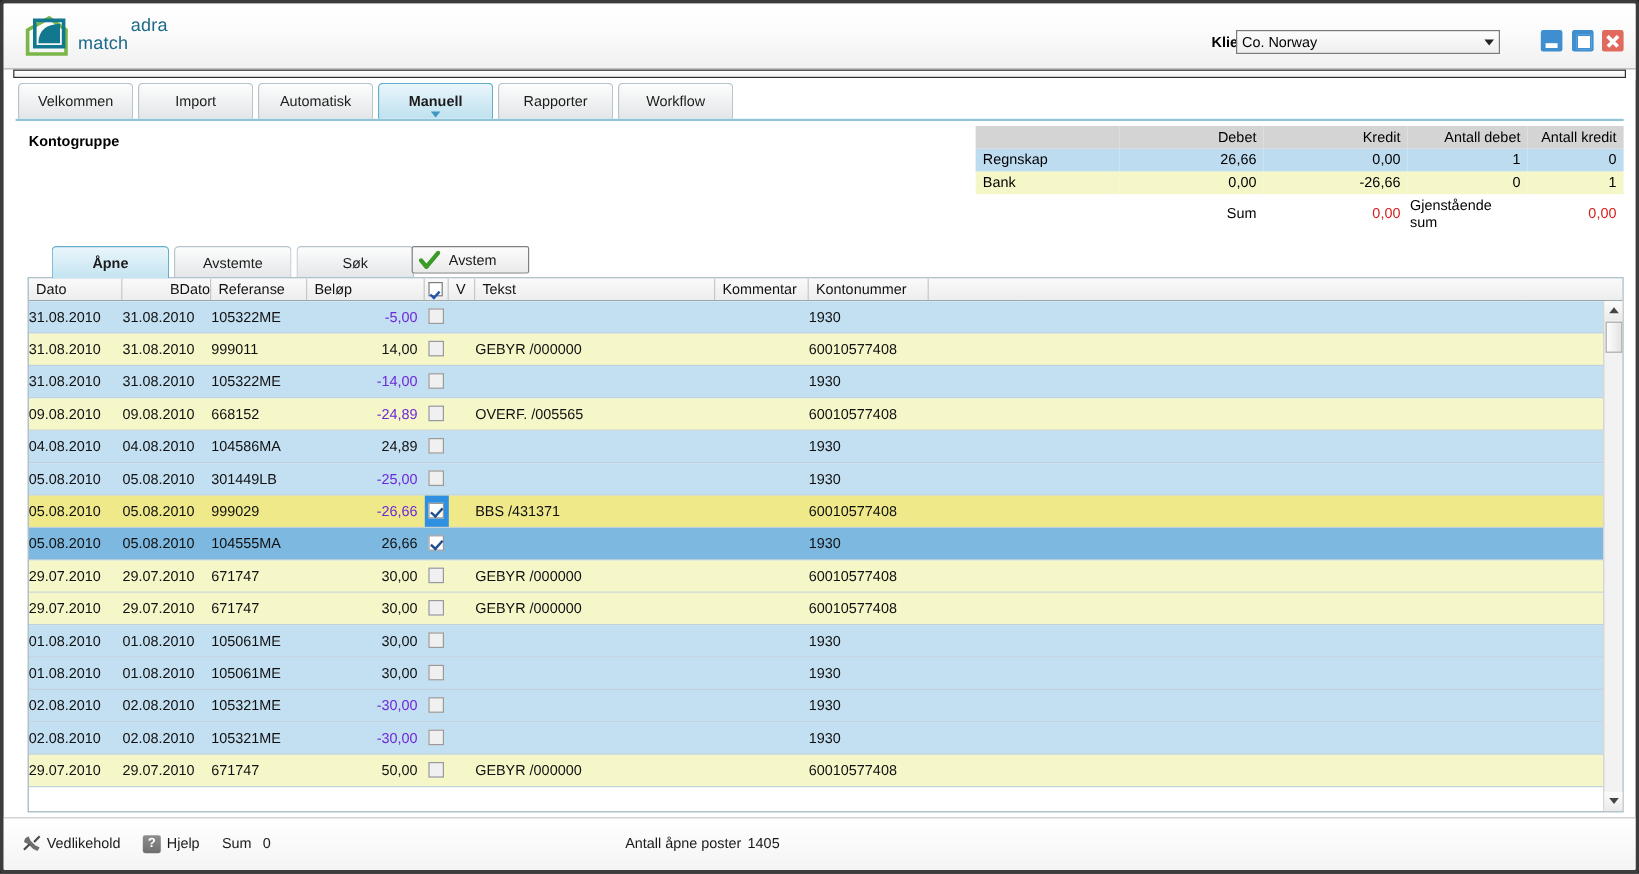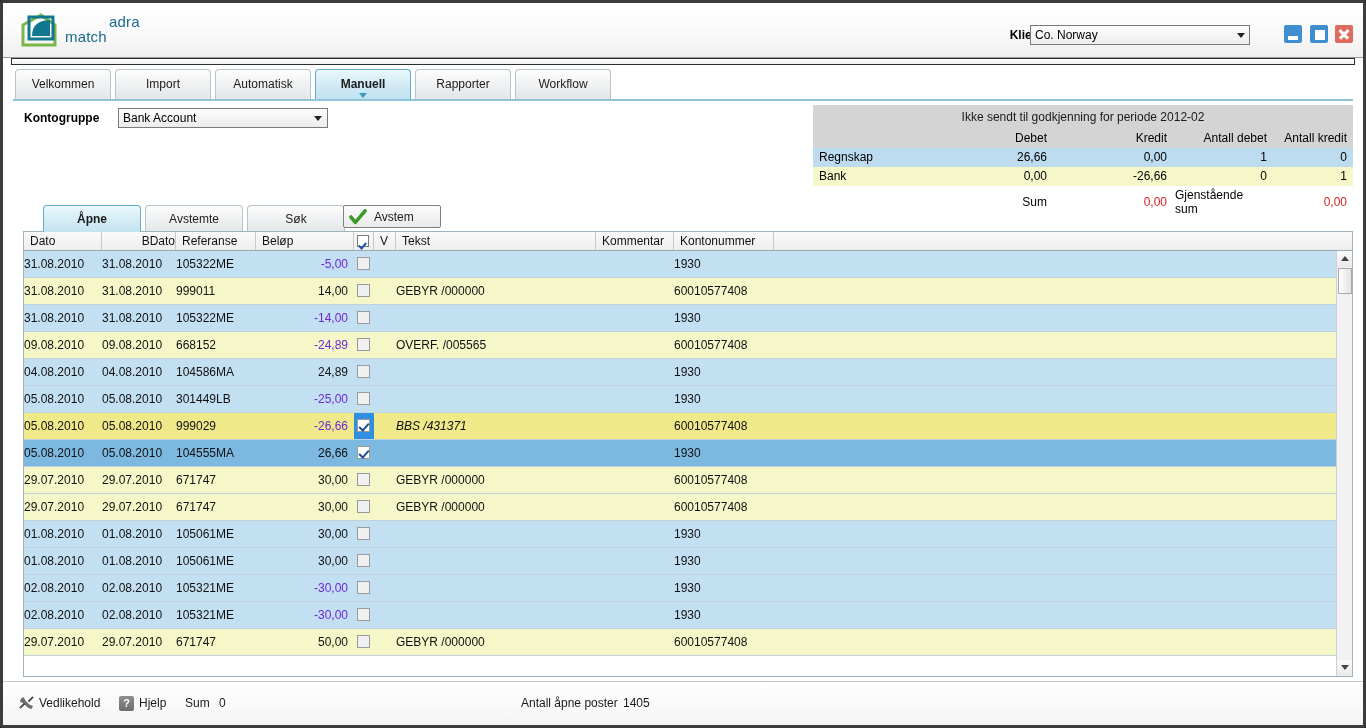--- a/index.html
+++ b/index.html
@@ -407,10 +407,6 @@
   <div class="body">
 
     <div class="kontogruppe-label">Kontogruppe</div>
-    <div class="kontogruppe-select">
-      <span>Bank Account</span>
-      <span class="arrow"></span>
-    </div>
 
     <div class="summary">
       <div class="summary-title">Ikke sendt til godkjenning for periode 2012-02</div>

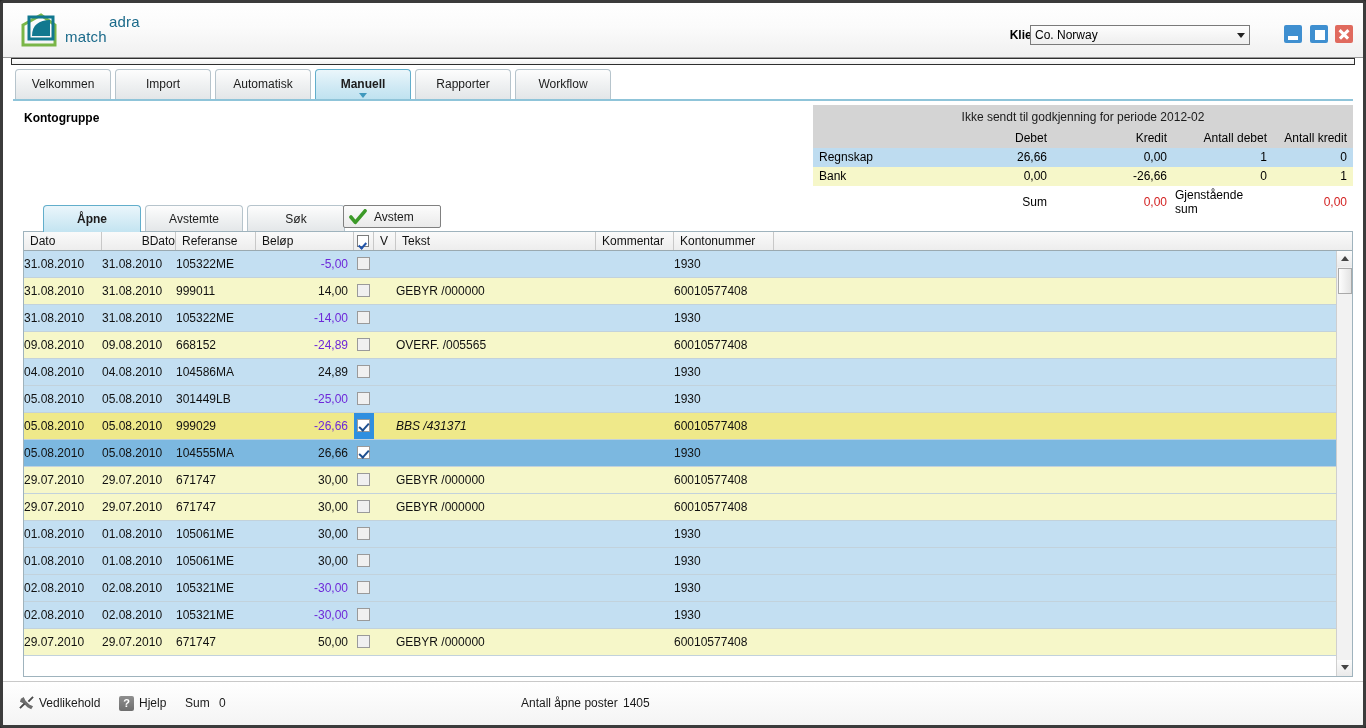--- a/index.html
+++ b/index.html
@@ -409,7 +409,6 @@
     <div class="kontogruppe-label">Kontogruppe</div>
 
     <div class="summary">
-      <div class="summary-title">Ikke sendt til godkjenning for periode 2012-02</div>
       <table>
         <tbody>
             <tr>

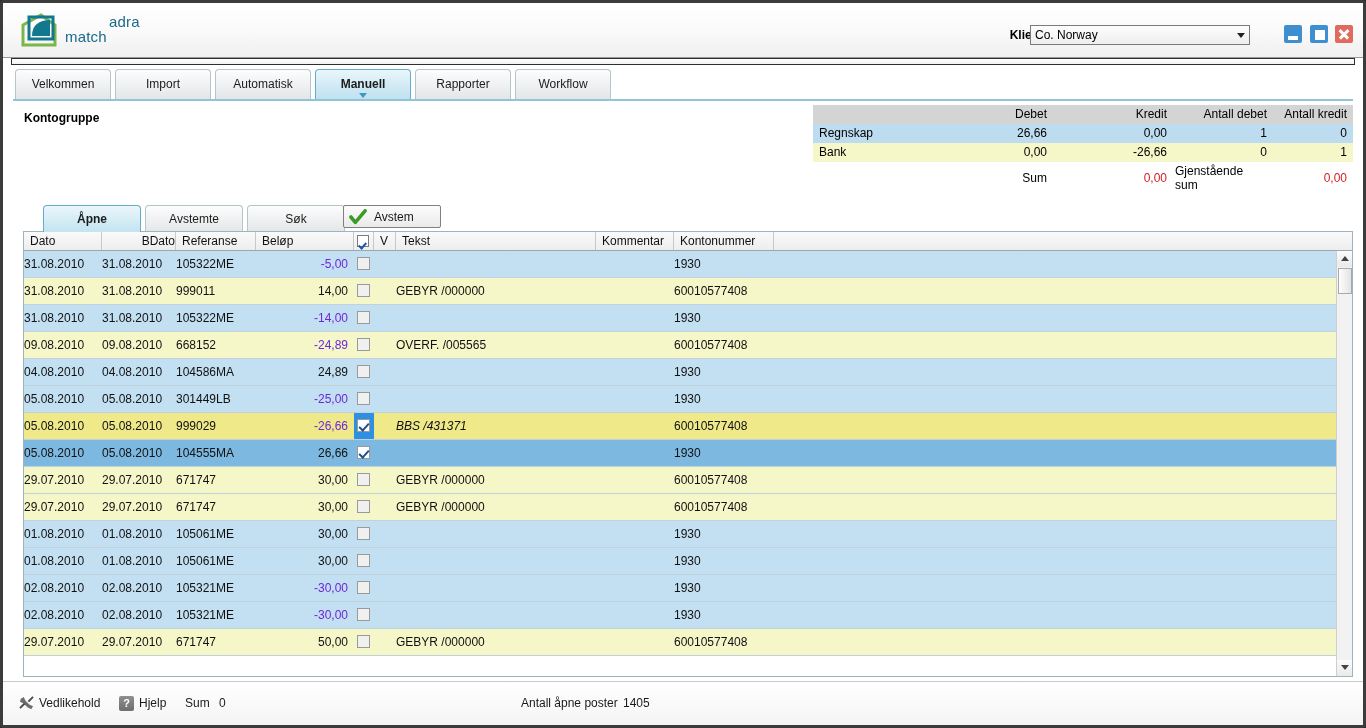--- a/index.html
+++ b/index.html
@@ -556,7 +556,7 @@
             <div class="cell " style="left: 78px; width: 72px;">05.08.2010</div>
             <div class="cell " style="left: 152px; width: 74px;">999029</div>
             <div class="cell num neg" style="left: 226px; width: 98px;">-26,66</div>
-            <div class="cell " style="left: 372px; width: 196px; font-style: italic;">BBS   /431371</div>
+            <div class="cell " style="left: 372px; width: 196px;">BBS   /431371</div>
             <div class="cell " style="left: 572px; width: 74px;"></div>
             <div class="cell " style="left: 650px; width: 100px;">60010577408</div>
             <div class="cell chkcell-hl" style="left: 330px; width: 20px; height: 26px;">

